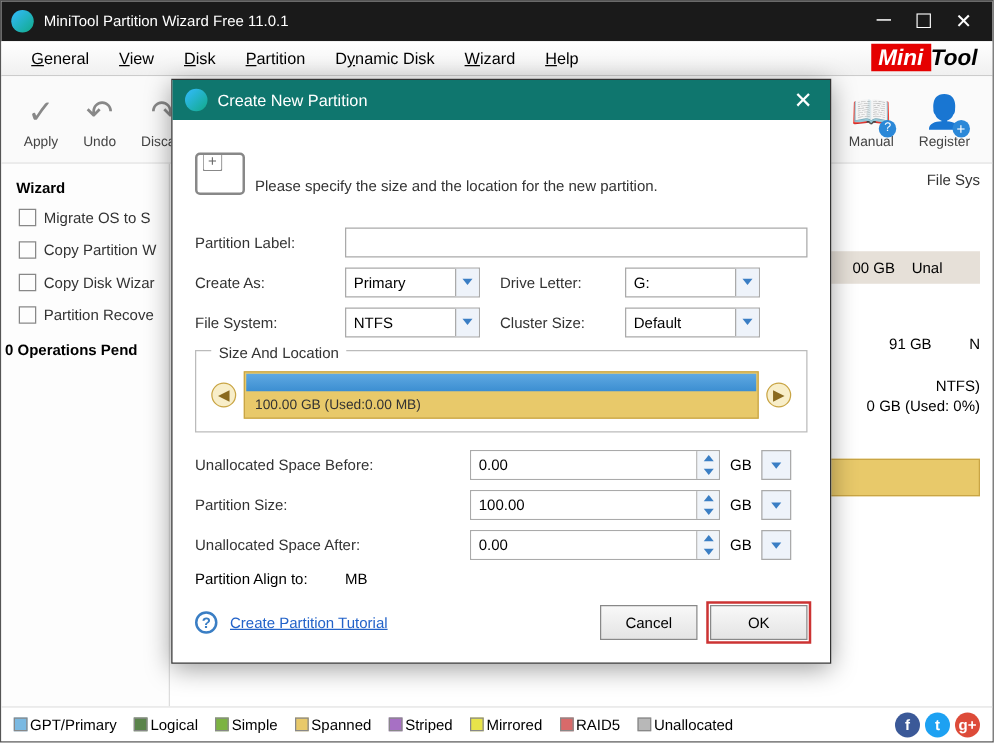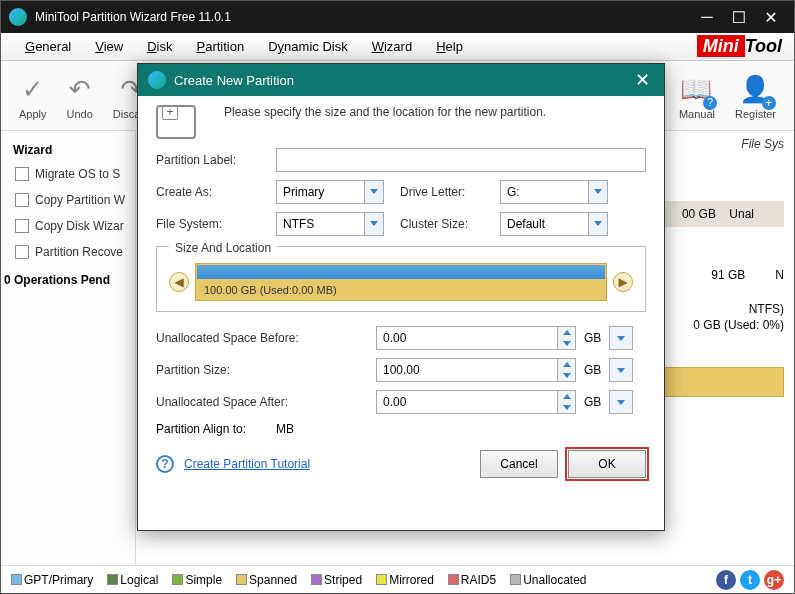--- a/index.html
+++ b/index.html
@@ -56,7 +56,7 @@
     .modal .mtitlebar .mtitle { flex: 1; font-size: 13px; }
     .modal .mtitlebar .mclose { font-size: 18px; cursor: pointer; padding: 0 4px; }
     
-    .modal .mheader { display: flex; align-items: flex-start; padding: 9px 18px; gap: 28px; }
+    .modal .mheader { display: flex; align-items: flex-end; padding: 26px 18px; gap: 8px; }
     .modal .mheader .hicon { width: 40px; height: 34px; border: 2px solid #888; border-radius: 4px; position: relative; }
     .modal .mheader .hicon::before { content: "+"; position: absolute; top: -2px; left: 4px; font-size: 12px; color: #666; border: 1px solid #888; width: 14px; text-align: center; border-top: none; border-radius: 0 0 2px 2px; }
     .modal .mheader .hdesc { font-size: 12px; color: #333; }

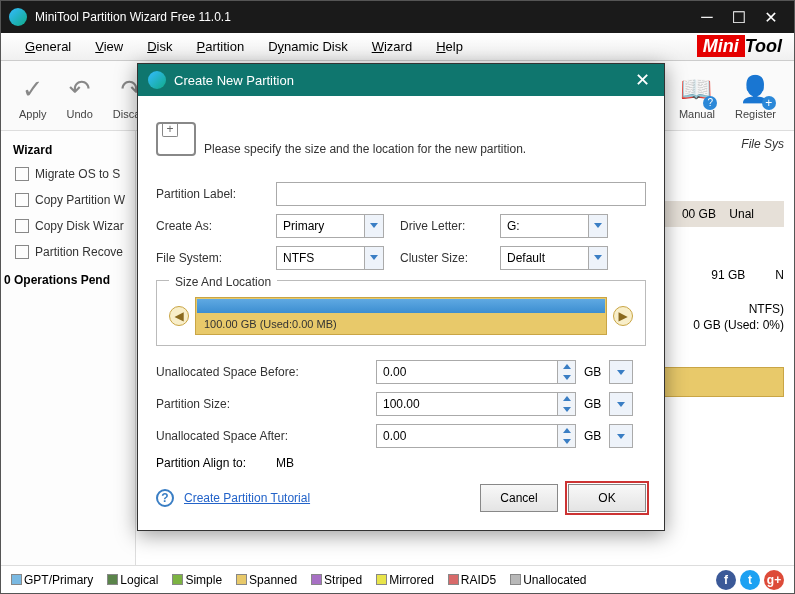--- a/index.html
+++ b/index.html
@@ -36,7 +36,7 @@
     
     
     .main { flex: 1; background: #fff; position: relative; font-size: 12px; padding: 4px; }
-    .main .fs-header { position: absolute; right: 10px; top: 6px; color: #333; font-style: italic; }
+    .main .fs-header { position: absolute; right: 10px; top: 6px; color: #333; }
     .main .disk-row { position: absolute; right: 10px; top: 70px; background: #e6e0d8; padding: 6px 30px 6px 10px; width: 130px; text-align: right; }
     .main .part-info { position: absolute; right: 10px; top: 136px; text-align: right; font-size: 12px; line-height: 1.4; }
     .main .part-bar { position: absolute; right: 10px; top: 236px; width: 130px; height: 30px; background: #e8c96a; border: 1px solid #c9a545; }

